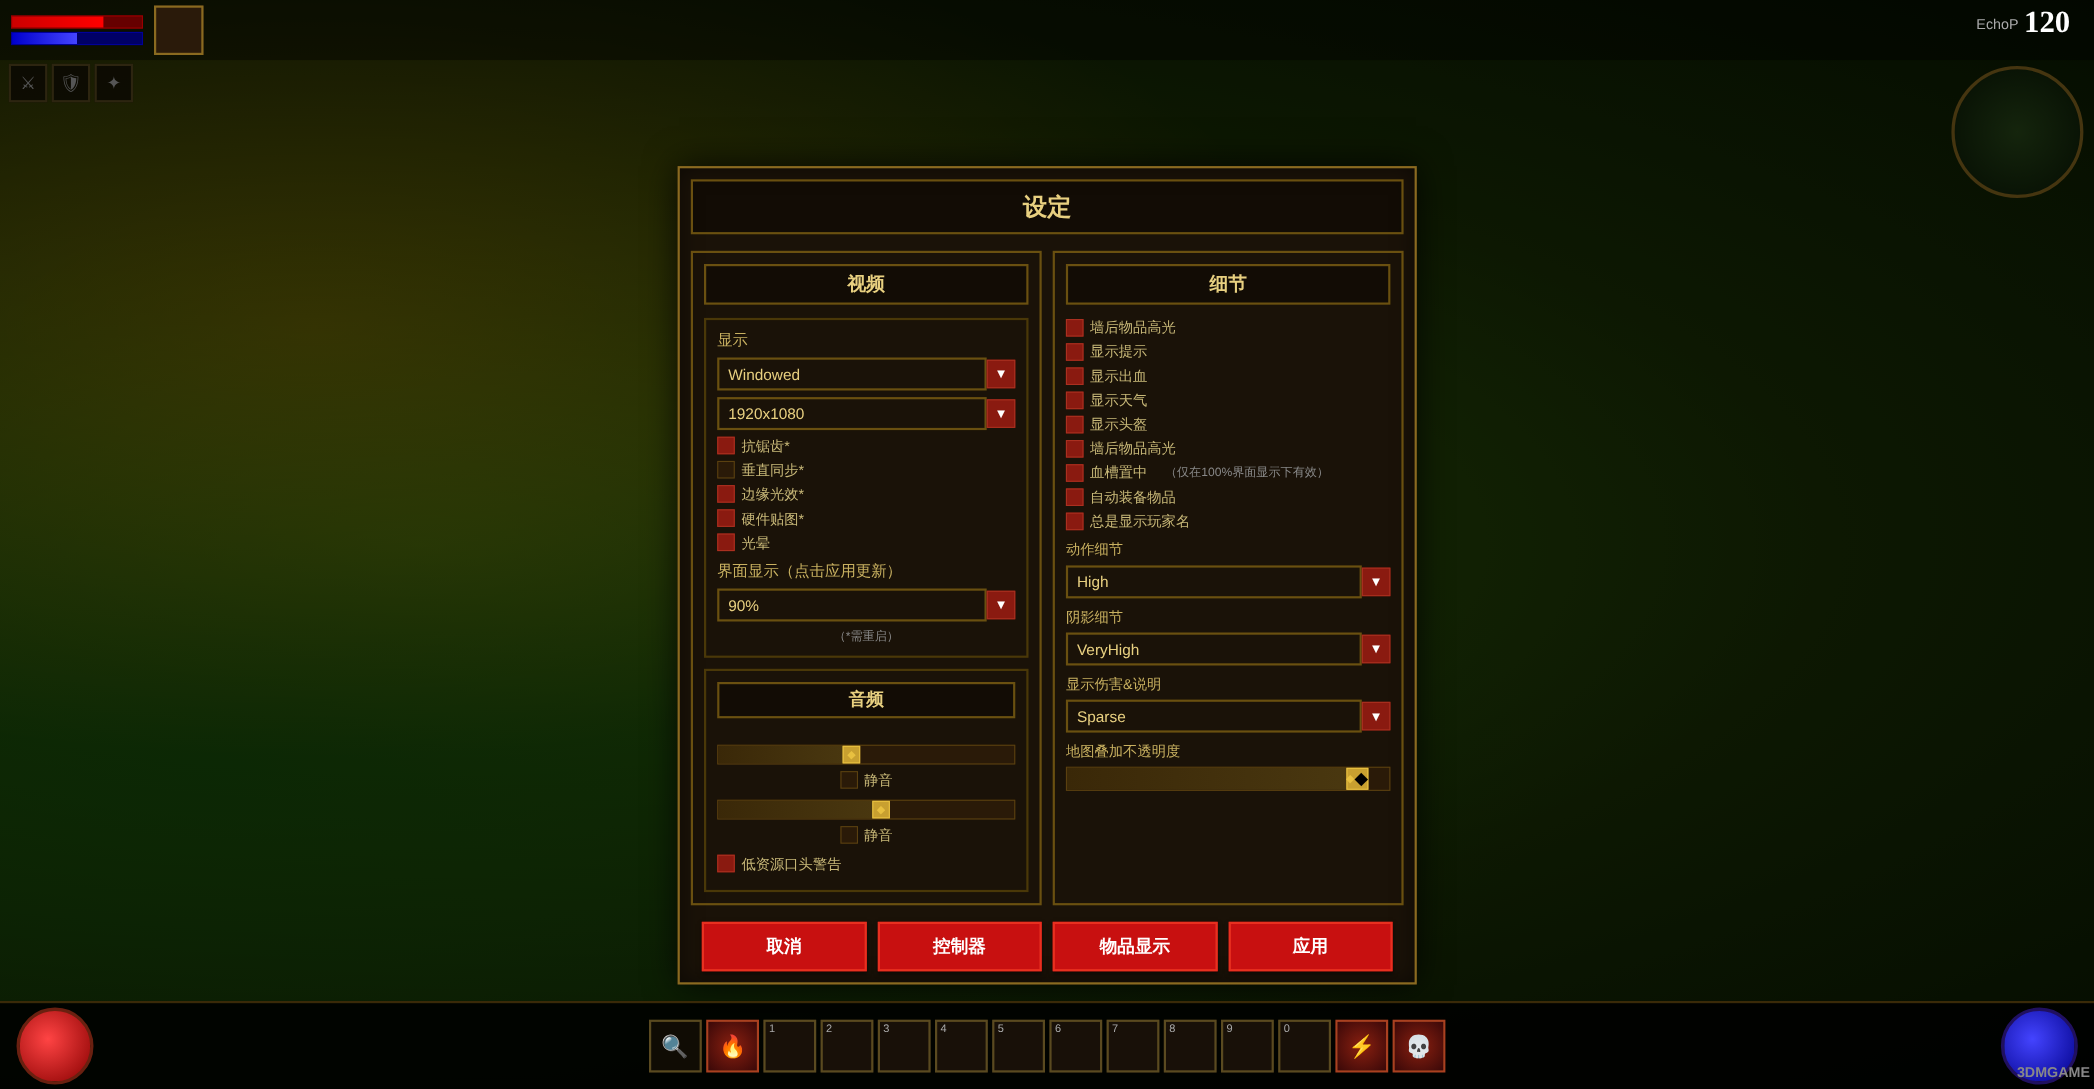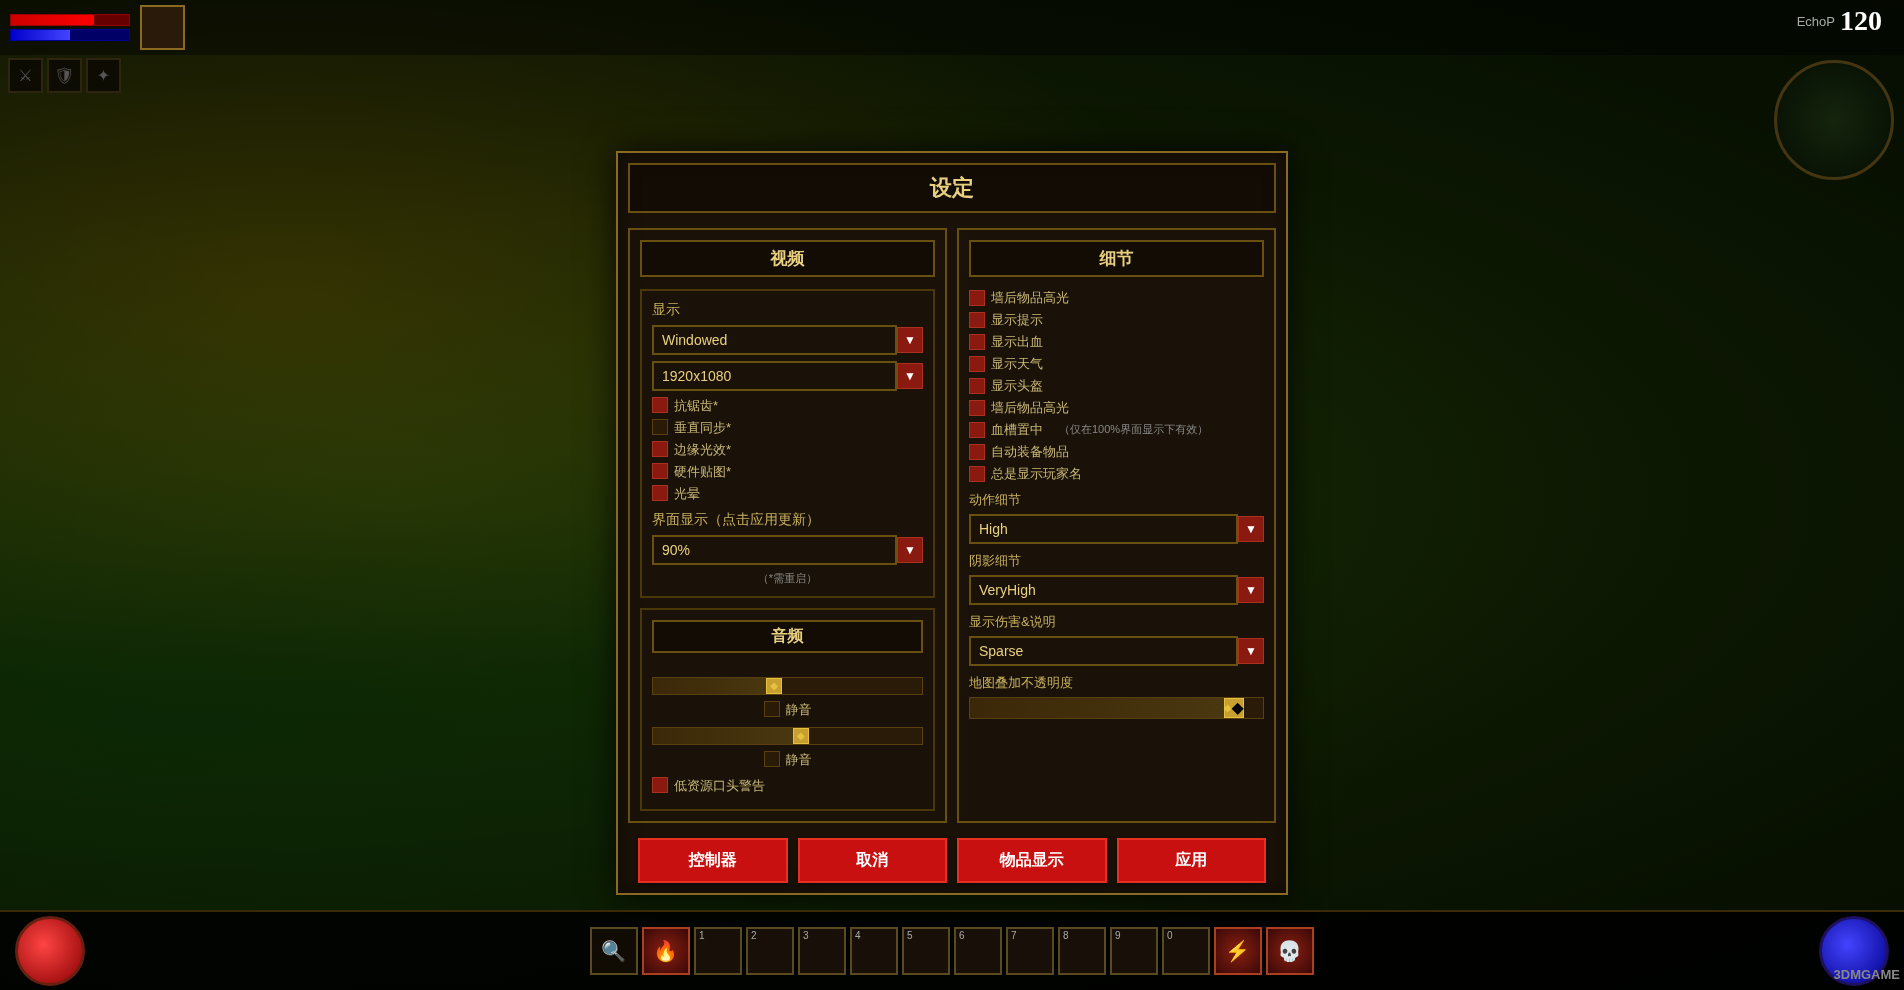--- a/index.html
+++ b/index.html
@@ -688,8 +688,8 @@
     </div>
 
     <div class="bottom-buttons">
+      <button class="action-btn">取消</button>
       <button class="action-btn">控制器</button>
-      <button class="action-btn">取消</button>
       <button class="action-btn">物品显示</button>
       <button class="action-btn">应用</button>
     </div>

